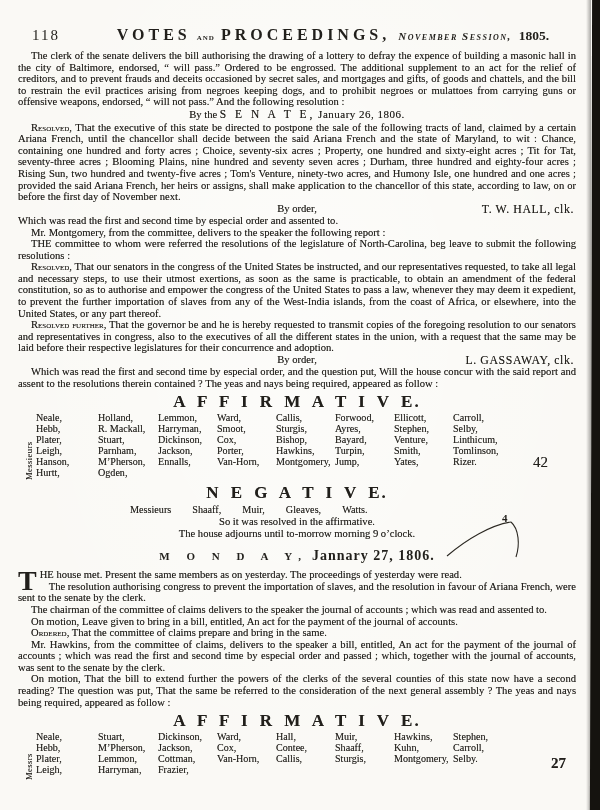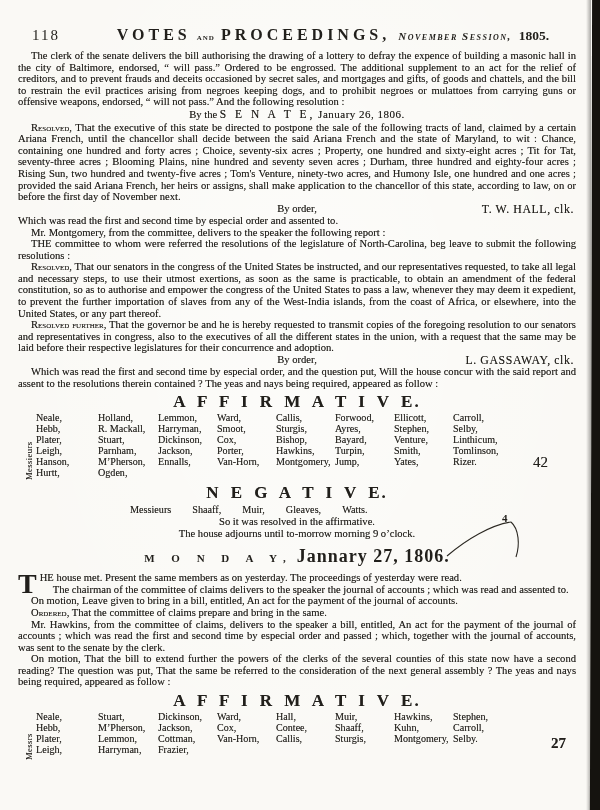--- a/index.html
+++ b/index.html
@@ -57,7 +57,7 @@
   
   .monday{text-align:center;margin:7px 0 5px;white-space:nowrap;}
   .monday-word{font-size:11px;letter-spacing:7px;font-weight:bold;}
-  .monday-date{font-size:18px;letter-spacing:1px;font-weight:bold;}
+  .monday-date{font-size:14px;letter-spacing:1px;font-weight:bold;}
   
   .dropcap{float:left;font-size:28px;line-height:22px;font-weight:bold;margin:1px 3px 0 0;}
   .p8start::before{content:"";display:inline-block;width:9px;}

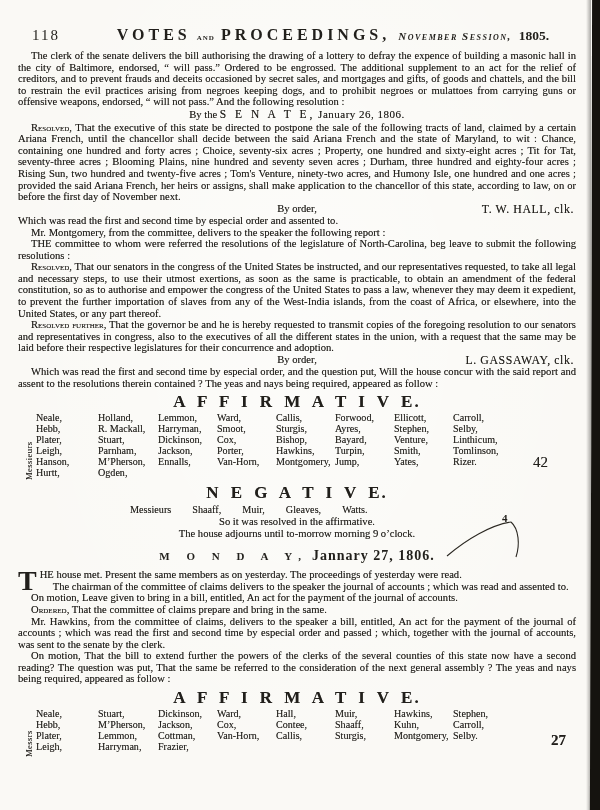--- a/index.html
+++ b/index.html
@@ -199,7 +199,7 @@
     <div>
       <span class="dropcap">T</span>
       <p><span>HE house met.  Present the same members as on yesterday.  The proceedings of yesterday were read.</span><br>
-      </p>
+      <span class="p8start">The resolution authorising congress to prevent the importation of slaves, and the resolution in favour of Ariana French, were sent to the senate by the clerk.</span></p>
     </div>
 
     <p class="ind">The chairman of the committee of claims delivers to the speaker the journal of accounts ; which was read and assented to.</p>

